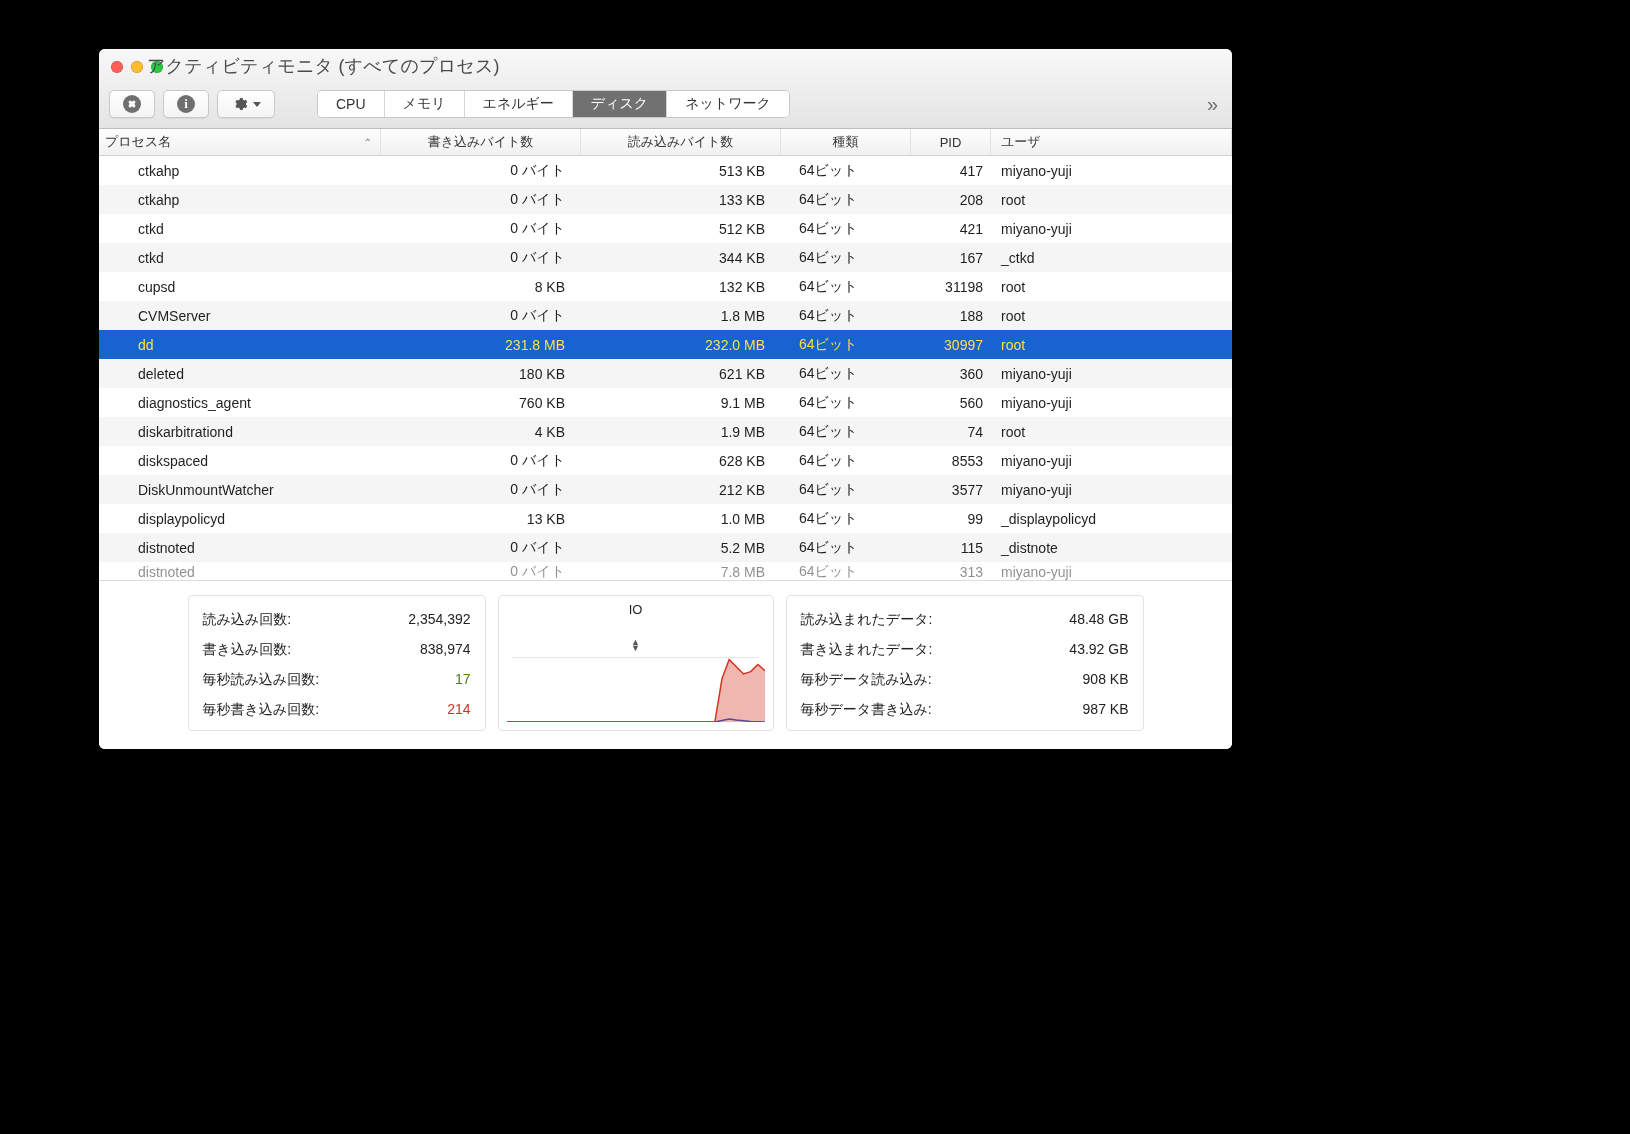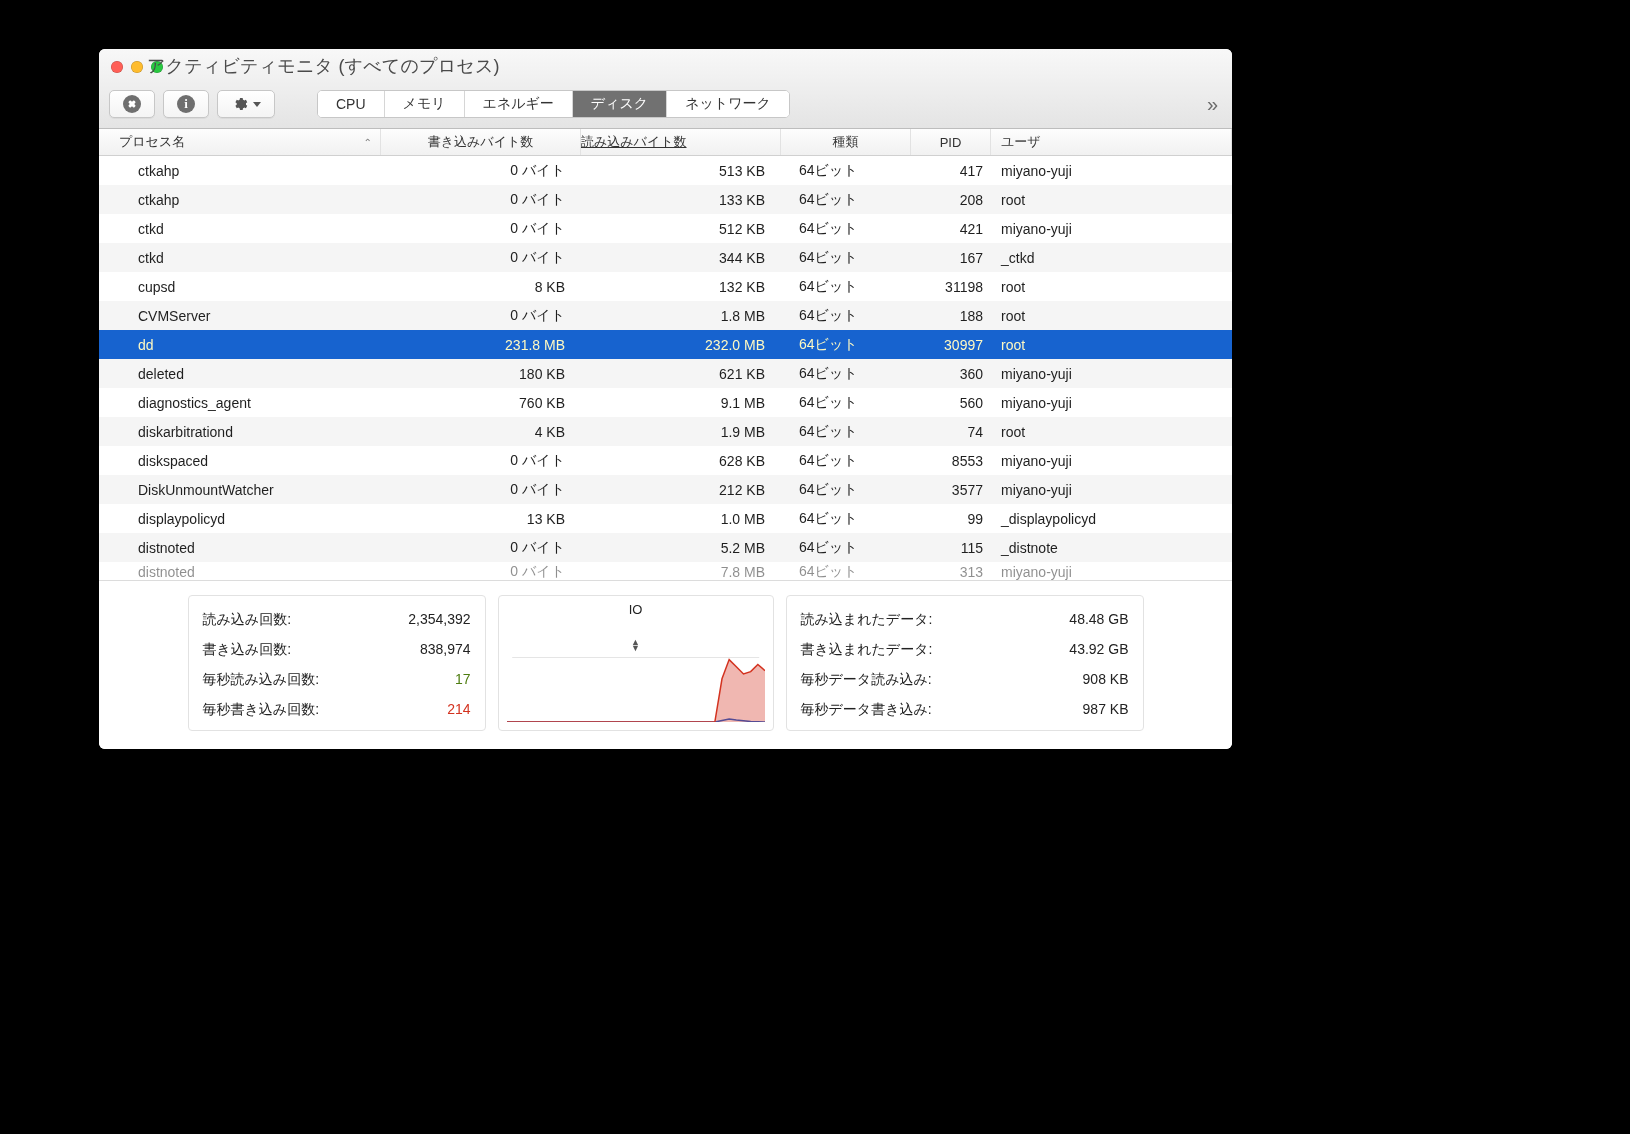--- a/index.html
+++ b/index.html
@@ -80,7 +80,7 @@
     font-size:13px;color:#333;
   }
   .th{display:flex;align-items:center;border-right:1px solid #e2e2e2;box-sizing:border-box;}
-  .th.name{flex:0 0 282px;padding-left:20px;}
+  .th.name{flex:0 0 282px;padding-left:6px;}
   .th.name .sort{margin-left:auto;margin-right:8px;color:#7a7a7a;font-size:10px;}
   .th.w  {flex:0 0 200px;justify-content:center;}
   .th.r  {flex:0 0 200px;justify-content:flex-start;text-decoration:underline;}

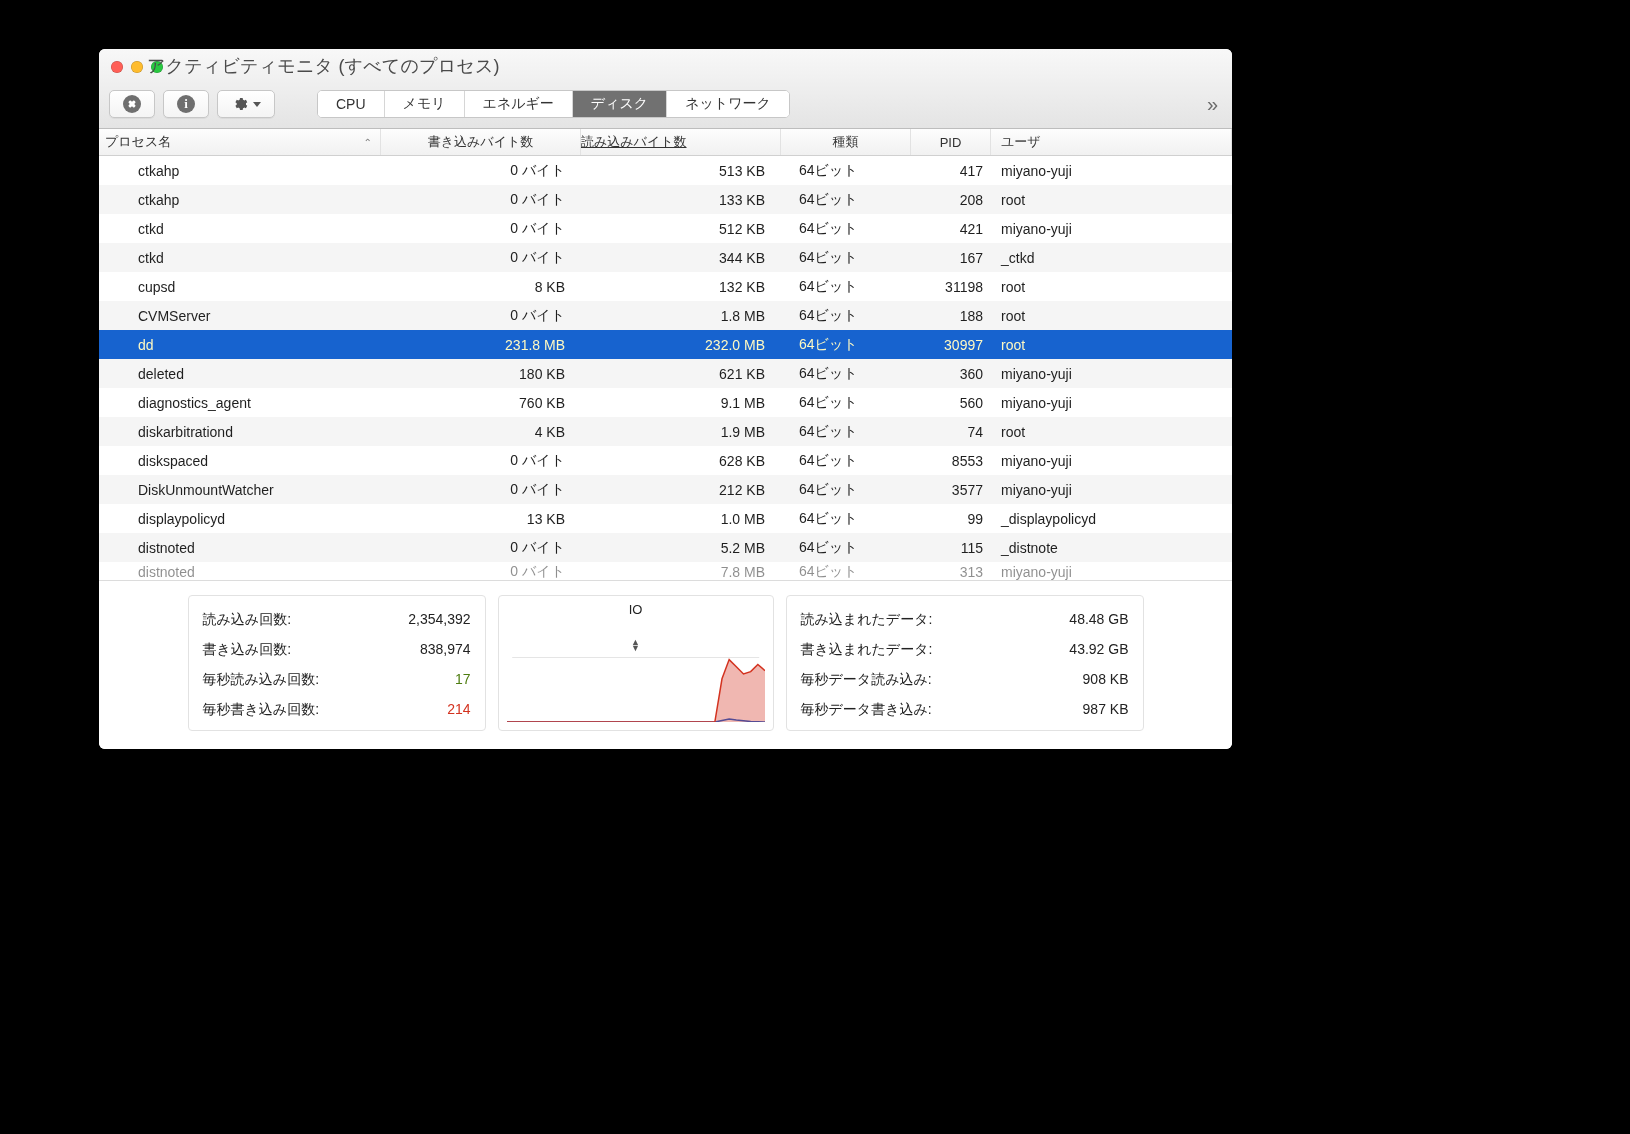--- a/index.html
+++ b/index.html
@@ -83,7 +83,7 @@
   .th.name{flex:0 0 282px;padding-left:6px;}
   .th.name .sort{margin-left:auto;margin-right:8px;color:#7a7a7a;font-size:10px;}
   .th.w  {flex:0 0 200px;justify-content:center;}
-  .th.r  {flex:0 0 200px;justify-content:flex-start;text-decoration:underline;}
+  .th.r  {flex:0 0 200px;justify-content:center;}
   .th.k  {flex:0 0 130px;justify-content:center;}
   .th.p  {flex:0 0 80px;justify-content:center;}
   .th.u  {flex:1;padding-left:10px;}

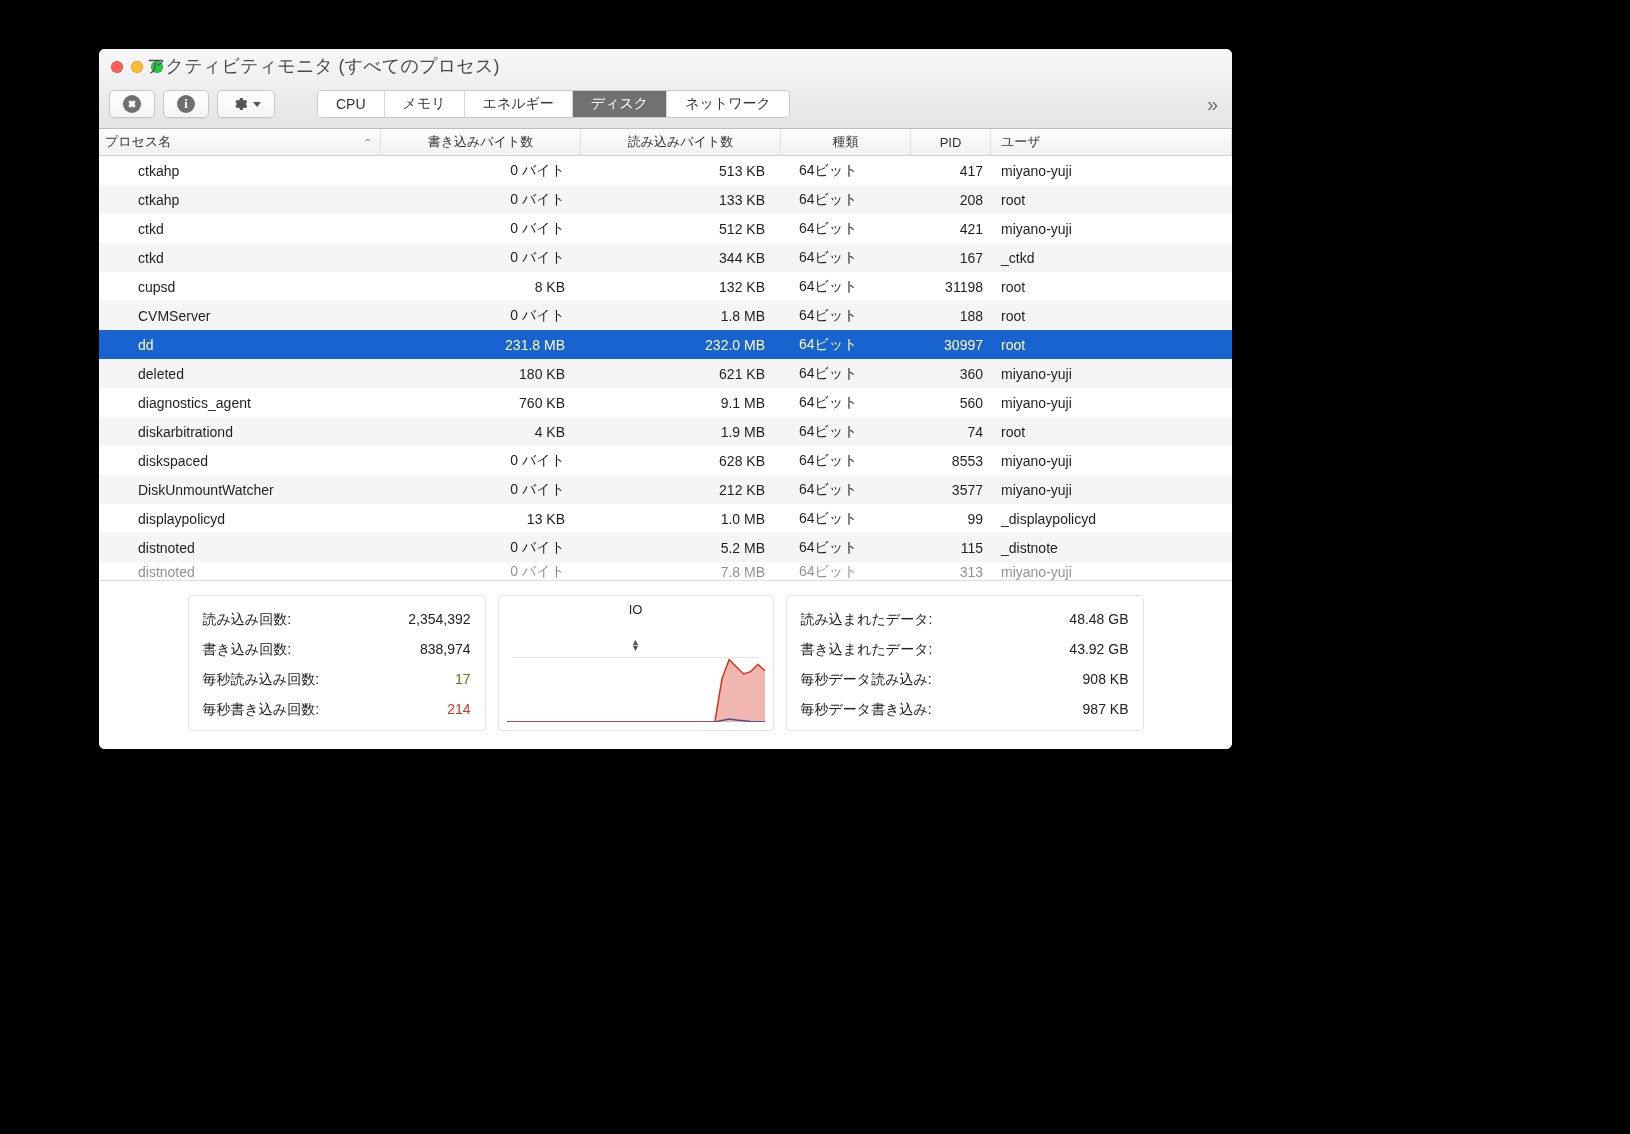--- a/index.html
+++ b/index.html
@@ -91,7 +91,7 @@
   .tbody{height:424px;overflow:hidden;font-size:14px;color:#1f1f1f;}
   .row{display:flex;height:29px;align-items:center;}
   .row:nth-child(even){background:var(--row-alt);}
-  .row.selected{background:#1763cf;color:#fef9c3;}
+  .row.selected{background:#1763cf;color:#fde047;}
   .cell{box-sizing:border-box;overflow:hidden;white-space:nowrap;text-overflow:ellipsis;}
   .c-name{flex:0 0 282px;padding-left:39px;}
   .c-w   {flex:0 0 200px;text-align:right;padding-right:16px;}

